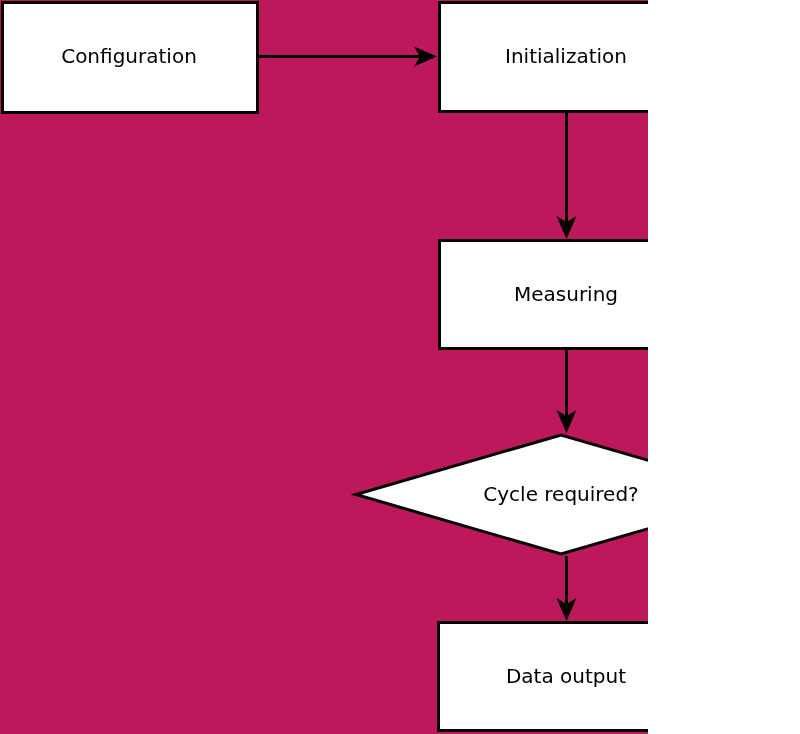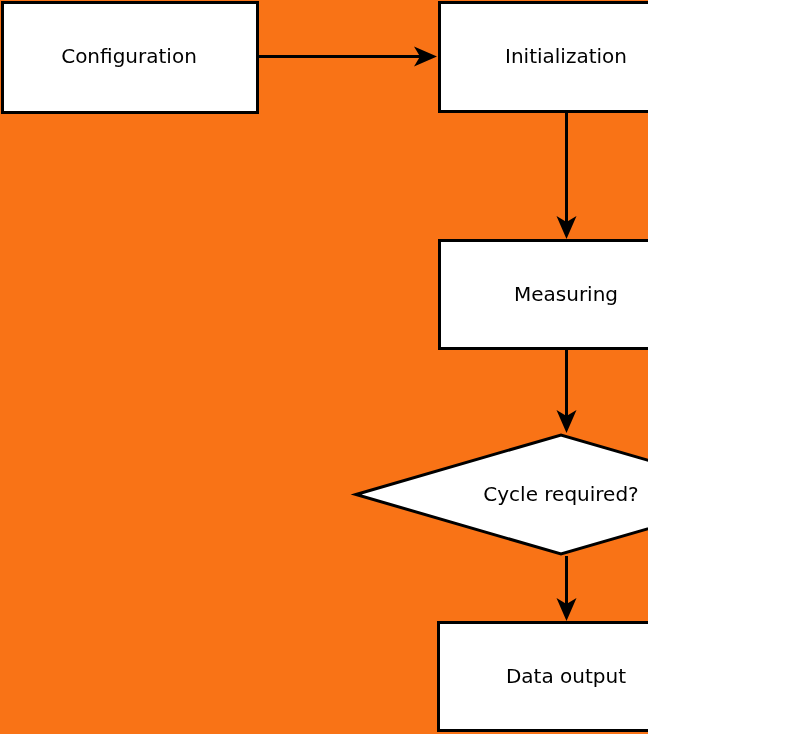--- a/index.html
+++ b/index.html
@@ -15,7 +15,7 @@
     position: relative;
     width: 648px;
     height: 734px;
-    background: #f97316;
+    background: #be185d;
     overflow: hidden;
   }
   #flow-svg {

